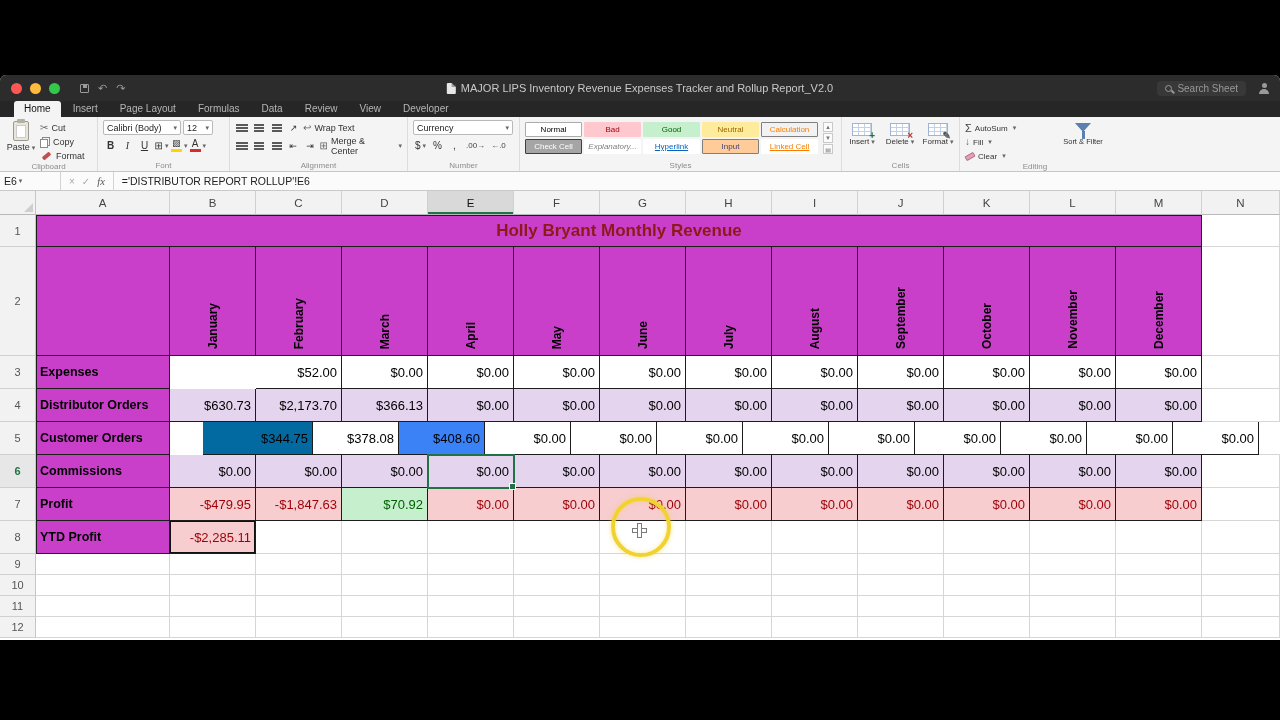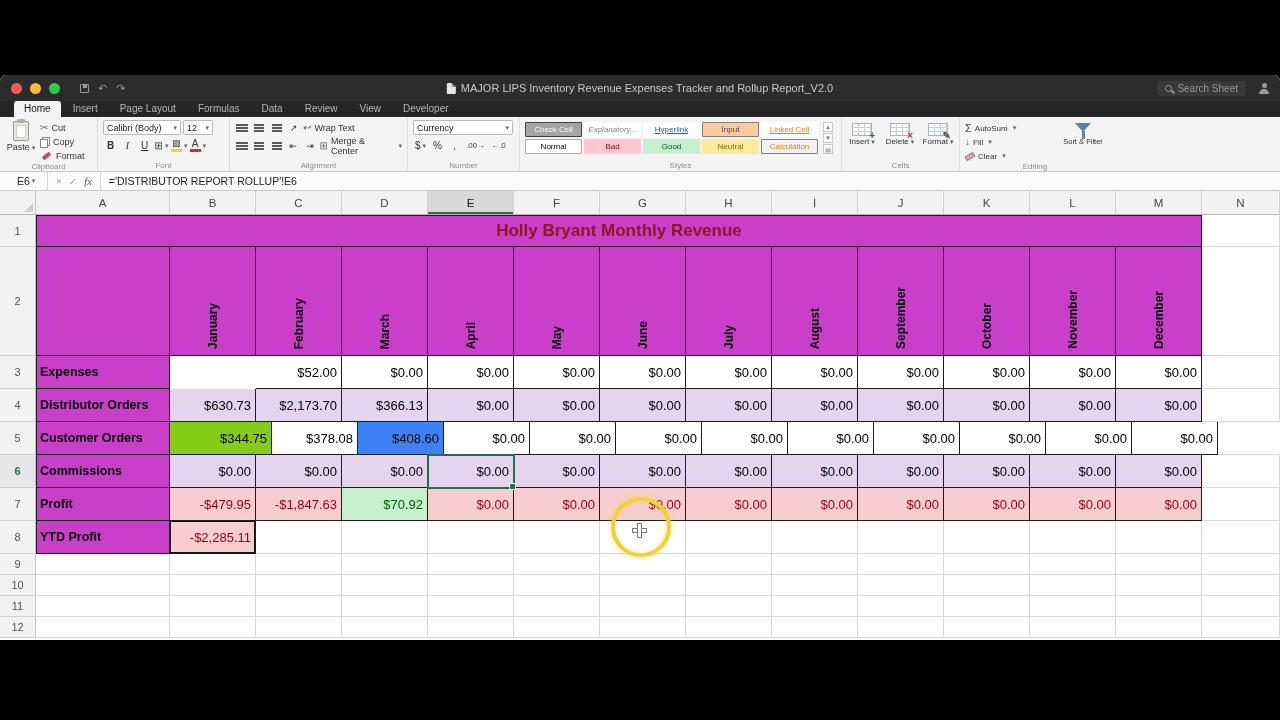--- a/index.html
+++ b/index.html
@@ -270,18 +270,18 @@
         <div class="rg-body">
           <div style="padding-top:2px">
               <div class="chiprow">
+                <div class="chip" style="background: rgb(255, 255, 255); color: rgb(0, 0, 0); border-color: rgb(171, 171, 171);">Normal</div>
+                <div class="chip" style="background: rgb(255, 199, 206); color: rgb(156, 0, 6); border-color: rgb(255, 199, 206);">Bad</div>
+                <div class="chip" style="background: rgb(198, 239, 206); color: rgb(0, 97, 0); border-color: rgb(198, 239, 206);">Good</div>
+                <div class="chip" style="background: rgb(255, 235, 156); color: rgb(156, 101, 0); border-color: rgb(255, 235, 156);">Neutral</div>
+                <div class="chip" style="background: rgb(242, 242, 242); color: rgb(250, 125, 0); border-color: rgb(127, 127, 127);">Calculation</div>
+              </div>
+              <div class="chiprow">
                 <div class="chip" style="background: rgb(165, 165, 165); color: rgb(255, 255, 255); border-color: rgb(63, 63, 63);">Check Cell</div>
                 <div class="chip" style="background: rgb(255, 255, 255); color: rgb(127, 127, 127); border-color: rgb(255, 255, 255); font-style: italic;">Explanatory...</div>
                 <div class="chip" style="background: rgb(255, 255, 255); color: rgb(5, 99, 193); border-color: rgb(255, 255, 255); text-decoration: underline;">Hyperlink</div>
                 <div class="chip" style="background: rgb(255, 204, 153); color: rgb(63, 63, 118); border-color: rgb(127, 127, 127);">Input</div>
                 <div class="chip" style="background: rgb(255, 255, 255); color: rgb(250, 125, 0); border-color: rgb(255, 255, 255); text-decoration: underline;">Linked Cell</div>
-              </div>
-              <div class="chiprow">
-                <div class="chip" style="background: rgb(255, 255, 255); color: rgb(0, 0, 0); border-color: rgb(171, 171, 171);">Normal</div>
-                <div class="chip" style="background: rgb(255, 199, 206); color: rgb(156, 0, 6); border-color: rgb(255, 199, 206);">Bad</div>
-                <div class="chip" style="background: rgb(198, 239, 206); color: rgb(0, 97, 0); border-color: rgb(198, 239, 206);">Good</div>
-                <div class="chip" style="background: rgb(255, 235, 156); color: rgb(156, 101, 0); border-color: rgb(255, 235, 156);">Neutral</div>
-                <div class="chip" style="background: rgb(242, 242, 242); color: rgb(250, 125, 0); border-color: rgb(127, 127, 127);">Calculation</div>
               </div>
             </div>
           <div class="gal-scroll" style="padding-top:2px">

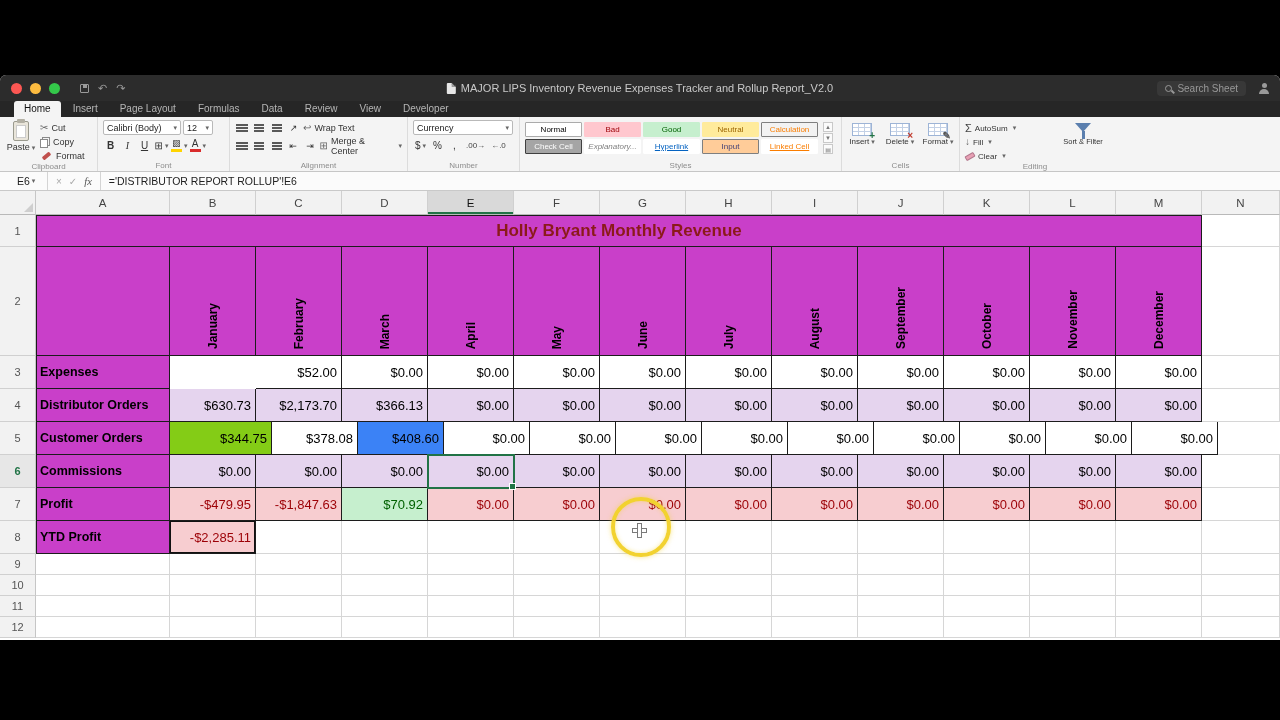--- a/index.html
+++ b/index.html
@@ -78,7 +78,7 @@
 
   
   .formulabar{height:19px;background:#fbfbfb;border-bottom:1px solid #c9c9c9;display:flex;align-items:stretch}
-  .namebox{width:48px;border-right:1px solid #d4d4d4;display:flex;align-items:center;padding:0 17px;font-size:10.5px;color:#222}
+  .namebox{width:61px;border-right:1px solid #d4d4d4;display:flex;align-items:center;padding:0 4px;font-size:10.5px;color:#222}
   .fb-btns{display:flex;align-items:center;gap:7px;padding:0 8px;border-right:1px solid #d4d4d4}
   .fbx{color:#a9a9a9;font-size:10px}
   .fbc{color:#a9a9a9;font-size:10px}

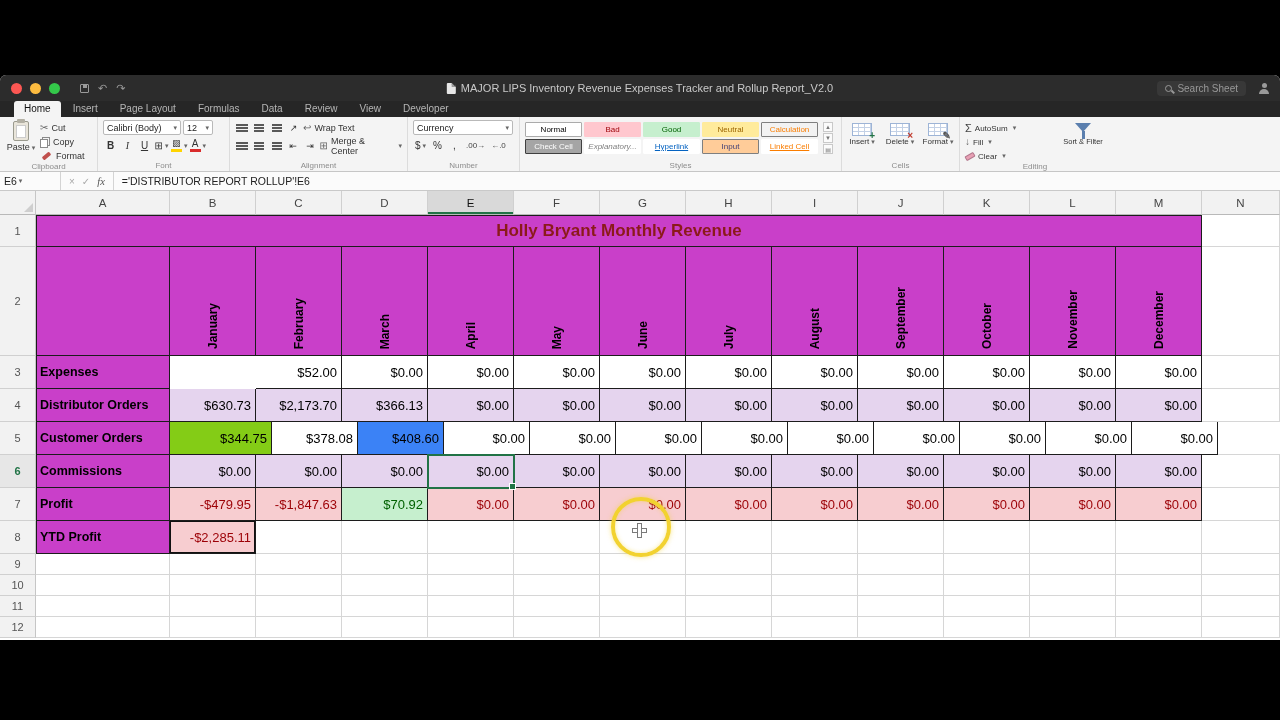--- a/index.html
+++ b/index.html
@@ -461,7 +461,7 @@
           <div class="grow" style="height: 33px;">
             <div class="gut">5</div>
             <div class="cell tc tcl rowlab" style="width: 134px;">Customer Orders</div>
-            <div class="cell tc val" style="width: 102px; background: #84cc16; color: rgb(0, 0, 0);">$344.75</div>
+            <div class="cell tc val" style="width: 110px; background: #0369a1; color: rgb(0, 0, 0); margin-left: 33px;">$344.75</div>
             <div class="cell tc val" style="width: 86px; background: rgb(255, 255, 255); color: rgb(0, 0, 0);">$378.08</div>
             <div class="cell tc val" style="width: 86px; background: #3b82f6; color: rgb(0, 0, 0);">$408.60</div>
             <div class="cell tc val" style="width: 86px; background: rgb(255, 255, 255); color: rgb(0, 0, 0);">$0.00</div>

